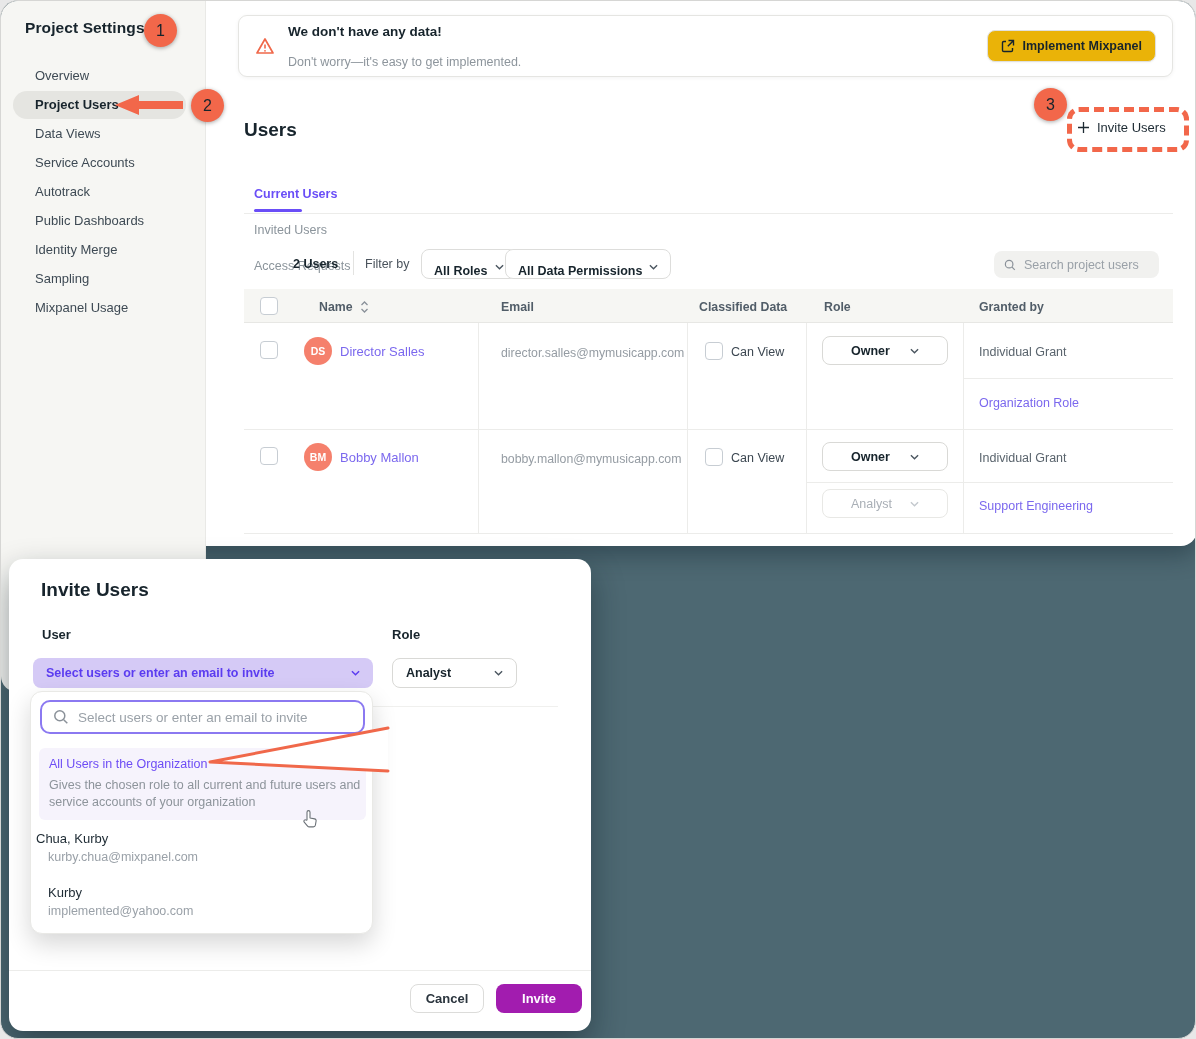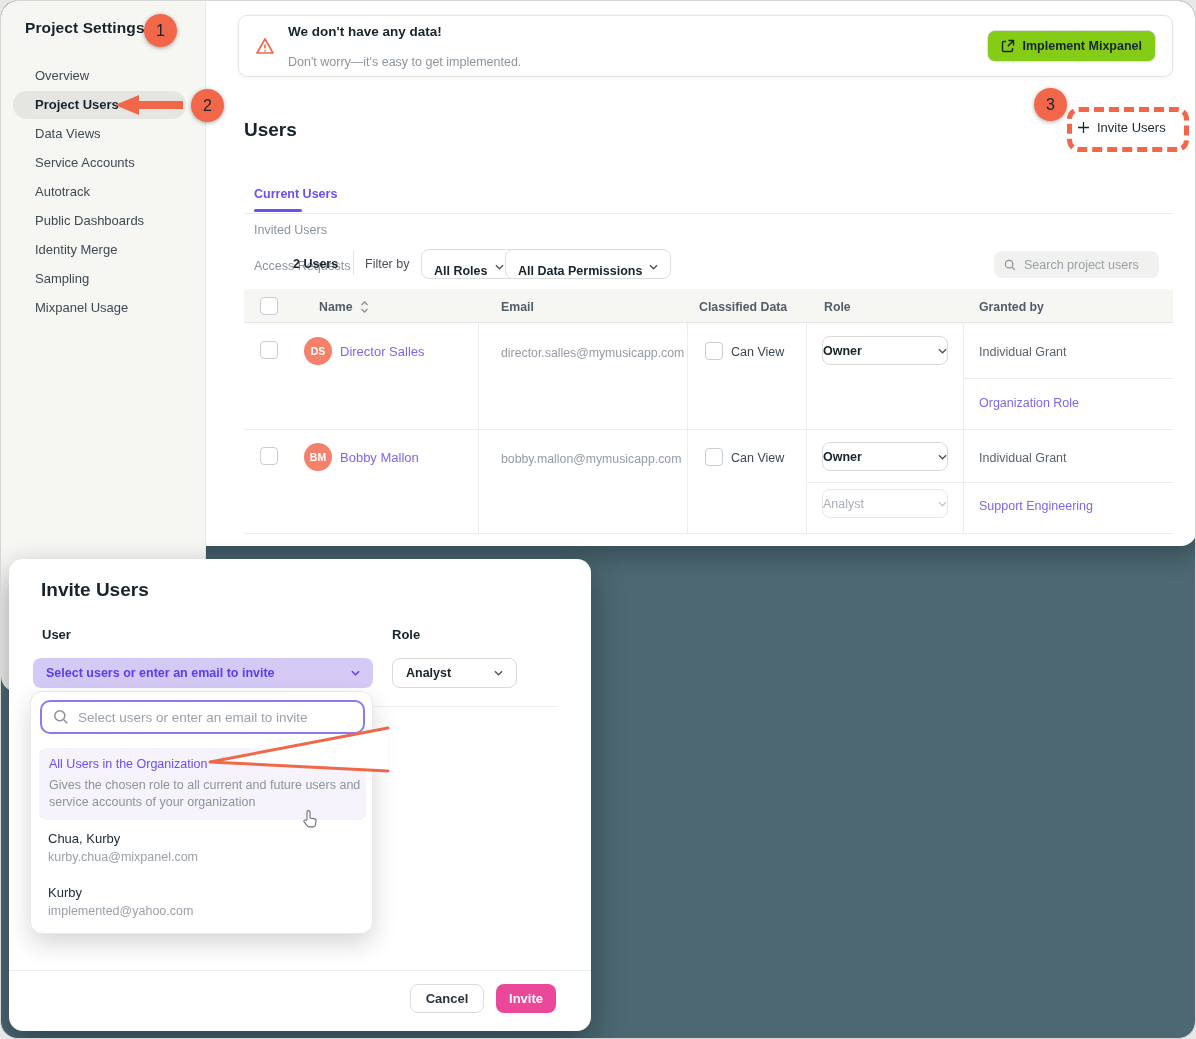--- a/index.html
+++ b/index.html
@@ -32,7 +32,7 @@
   .banner-title { font-size:13.5px; font-weight:bold; color:#17242c; }
   .banner-sub { font-size:12.5px; color:#8d959c; margin-top:16px; }
   .btn-outline { display:flex; align-items:center; gap:8px; height:32px; padding:0 13px;
-                 border:1px solid #e0e0de; border-radius:8px; background:#84cc16; cursor:pointer;
+                 border:1px solid #e0e0de; border-radius:8px; background:#eab308; cursor:pointer;
                  font-size:12.5px; font-weight:bold; color:#17242c; box-shadow:0 1px 2px rgba(0,0,0,.04);justify-content:space-between; }
 
   .page-title { font-size:19px; font-weight:bold; color:#17242c; }

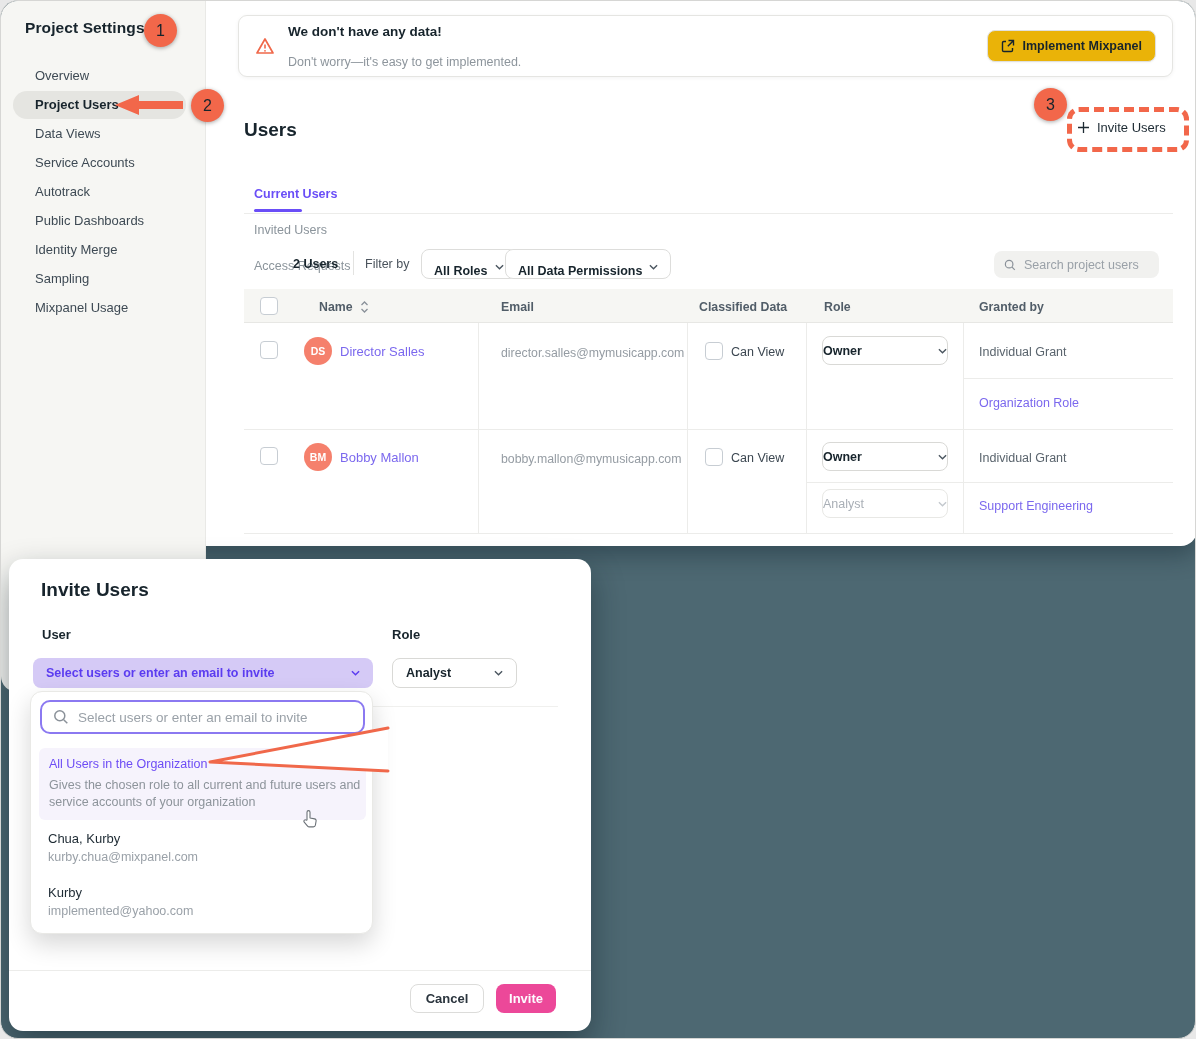--- a/index.html
+++ b/index.html
@@ -73,7 +73,7 @@
   .cell-grant { font-size:12.5px; color:#5a646d; }
   .grant-link { font-size:12.5px; color:#7b68ee; cursor:pointer; }
   .role-select { width:126px; height:29px; background:#fff; border:1px solid #d9d9d6; border-radius:8px;
-                 display:flex; align-items:center; justify-content:space-between; padding:0 0;
+                 display:flex; align-items:center; justify-content:space-between; padding:0 28px;
                  font-size:12.5px; font-weight:bold; color:#17242c; cursor:pointer; }
   .role-select.disabled { border-color:#e8e8e5; color:#a9afb6; font-weight:normal; }
 

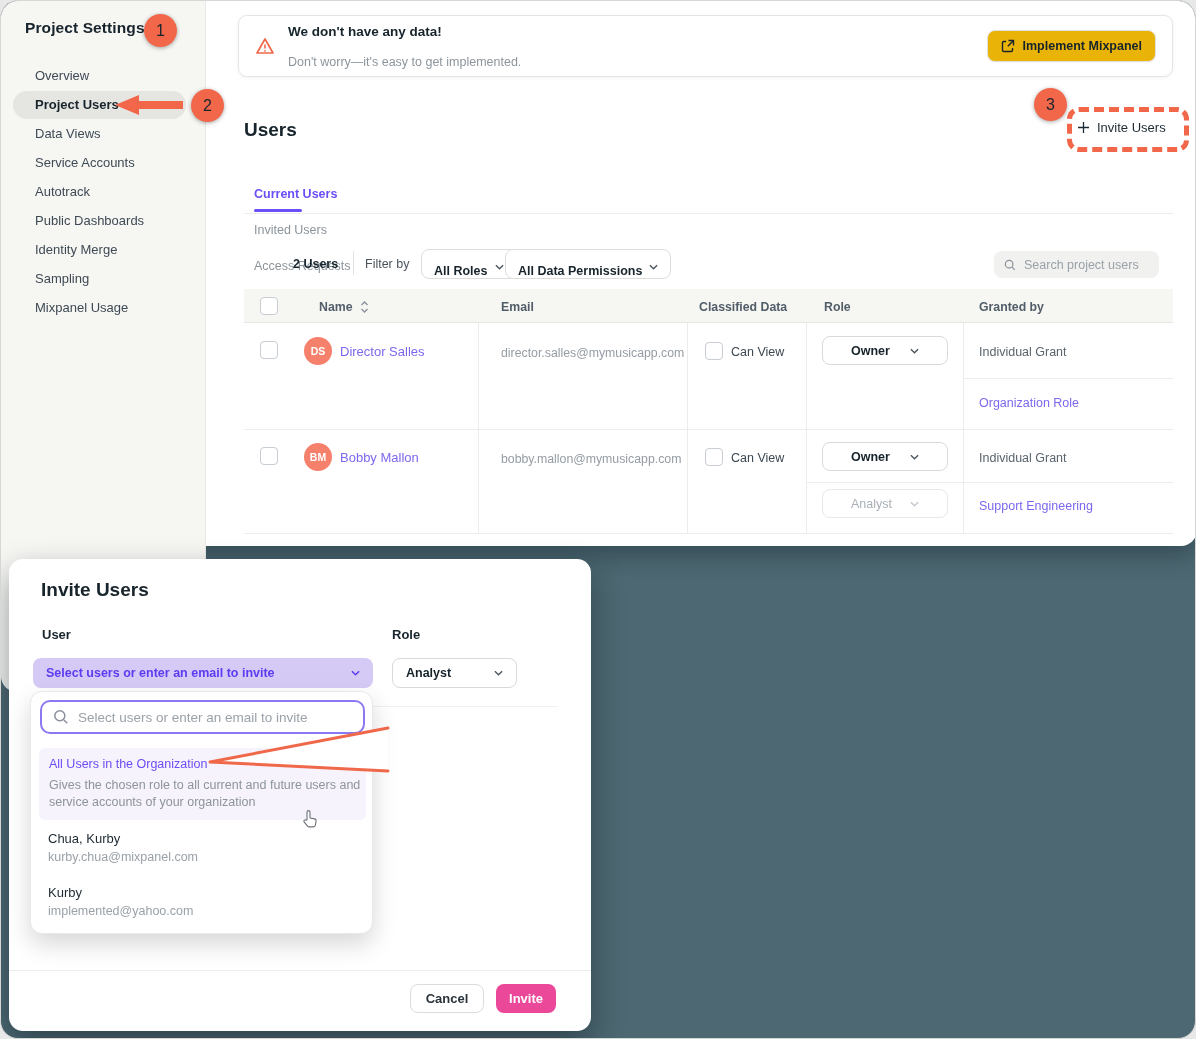--- a/index.html
+++ b/index.html
@@ -307,7 +307,7 @@
         <div class="dd-org-title">All Users in the Organization</div>
         <div class="dd-org-desc">Gives the chosen role to all current and future users and service accounts of your organization</div>
       </div>
-      <div class="abs dd-name" style="left:17px;top:139px">Chua, Kurby</div>
+      <div class="abs dd-name" style="left:5px;top:139px">Chua, Kurby</div>
       <div class="abs dd-email" style="left:17px;top:158px">kurby.chua@mixpanel.com</div>
       <div class="abs dd-name" style="left:17px;top:193px">Kurby</div>
       <div class="abs dd-email" style="left:17px;top:212px">implemented@yahoo.com</div>

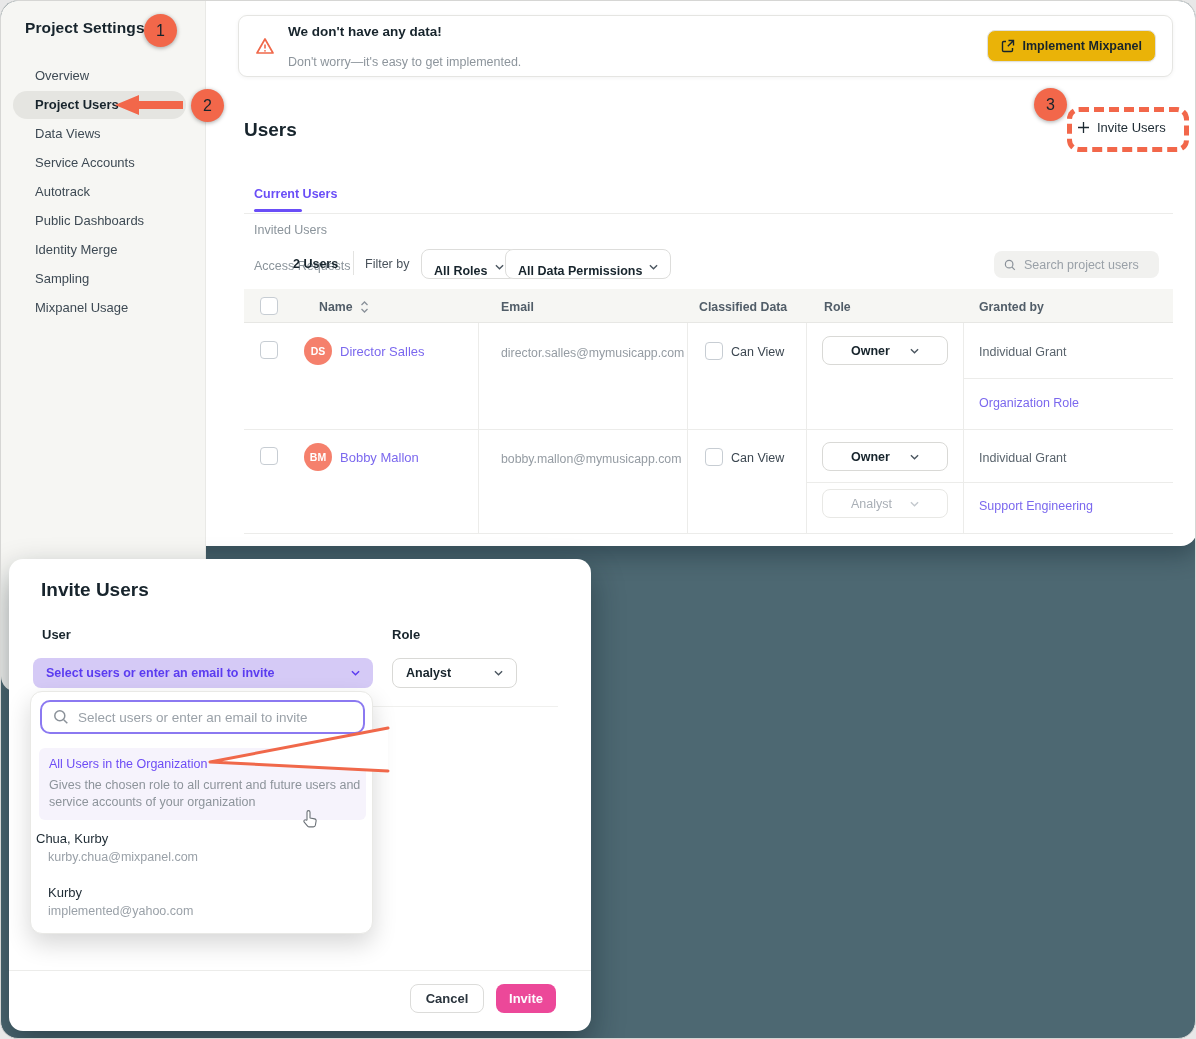--- a/index.html
+++ b/index.html
@@ -106,7 +106,7 @@
   #cancel-btn { left:401px; top:425px; width:74px; height:29px; background:#fff; border:1px solid #dcdcda;
                 border-radius:8px; font-size:13px; font-weight:bold; color:#2a343d;
                 display:flex; align-items:center; justify-content:center; cursor:pointer; }
-  #invite-btn { left:487px; top:425px; width:60px; height:29px; background:#ec4899; border:0;
+  #invite-btn { left:487px; top:425px; width:86px; height:29px; background:#a21caf; border:0;
                 border-radius:8px; font-size:13px; font-weight:bold; color:#fdfcff;
                 display:flex; align-items:center; justify-content:center; cursor:pointer; }
 

